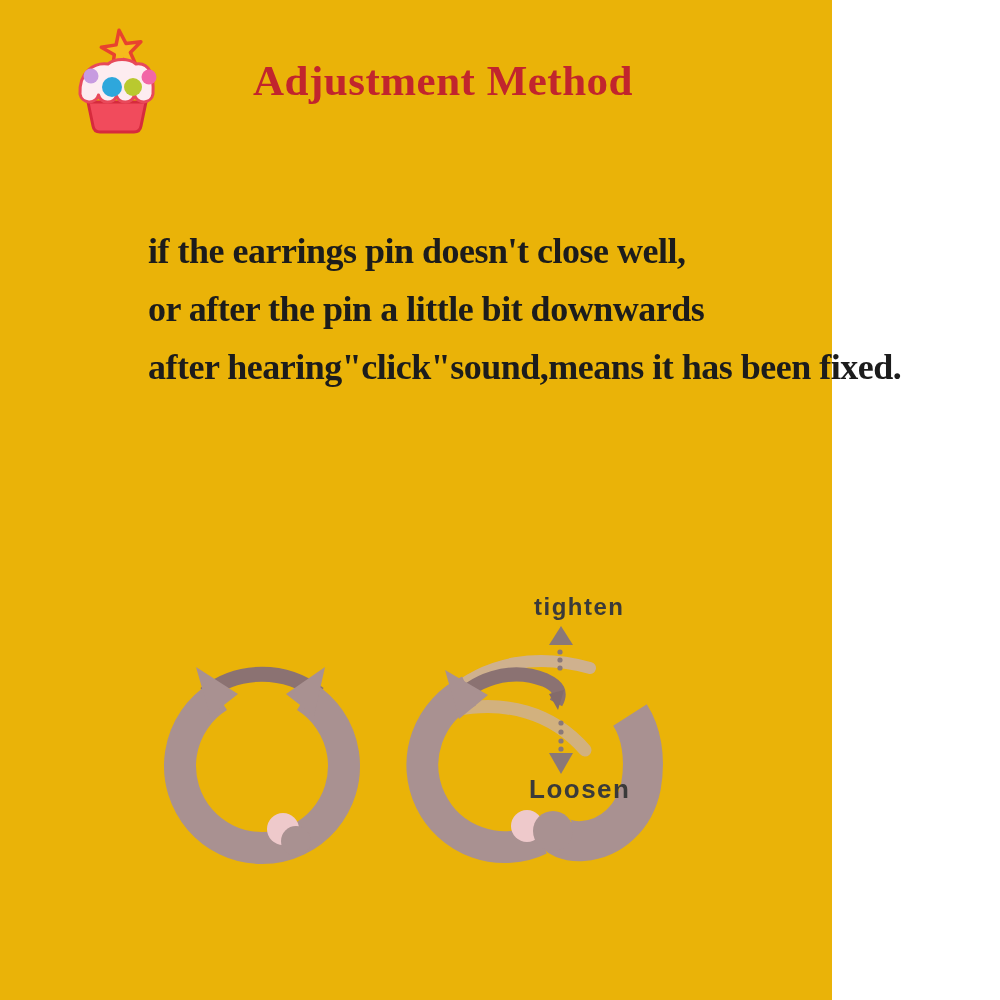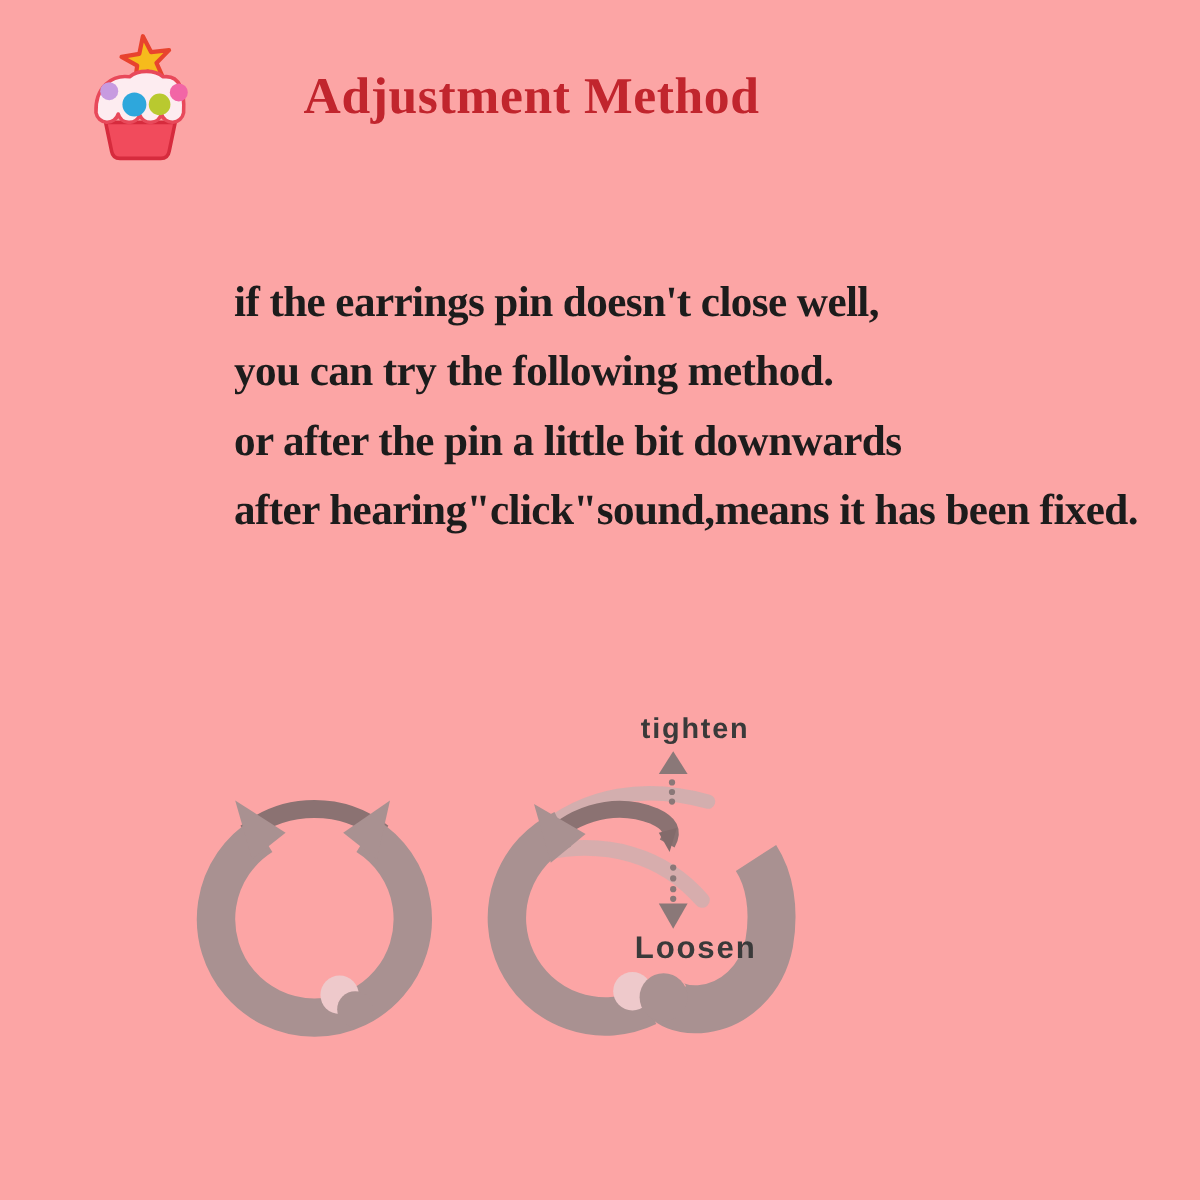--- a/index.html
+++ b/index.html
@@ -4,7 +4,7 @@
 <style>
   html,body{margin:0;padding:0;}
   body{width:1000px;height:1000px;overflow:hidden;font-family:"Liberation Serif",serif;}
-  .canvas{position:relative;width:1000px;height:1000px;background:#fca5a5;}
+  .canvas{position:relative;width:832px;height:1000px;background:#eab308;}
 
   .header-icon{position:absolute;left:70px;top:14px;width:132px;height:126px;}
 

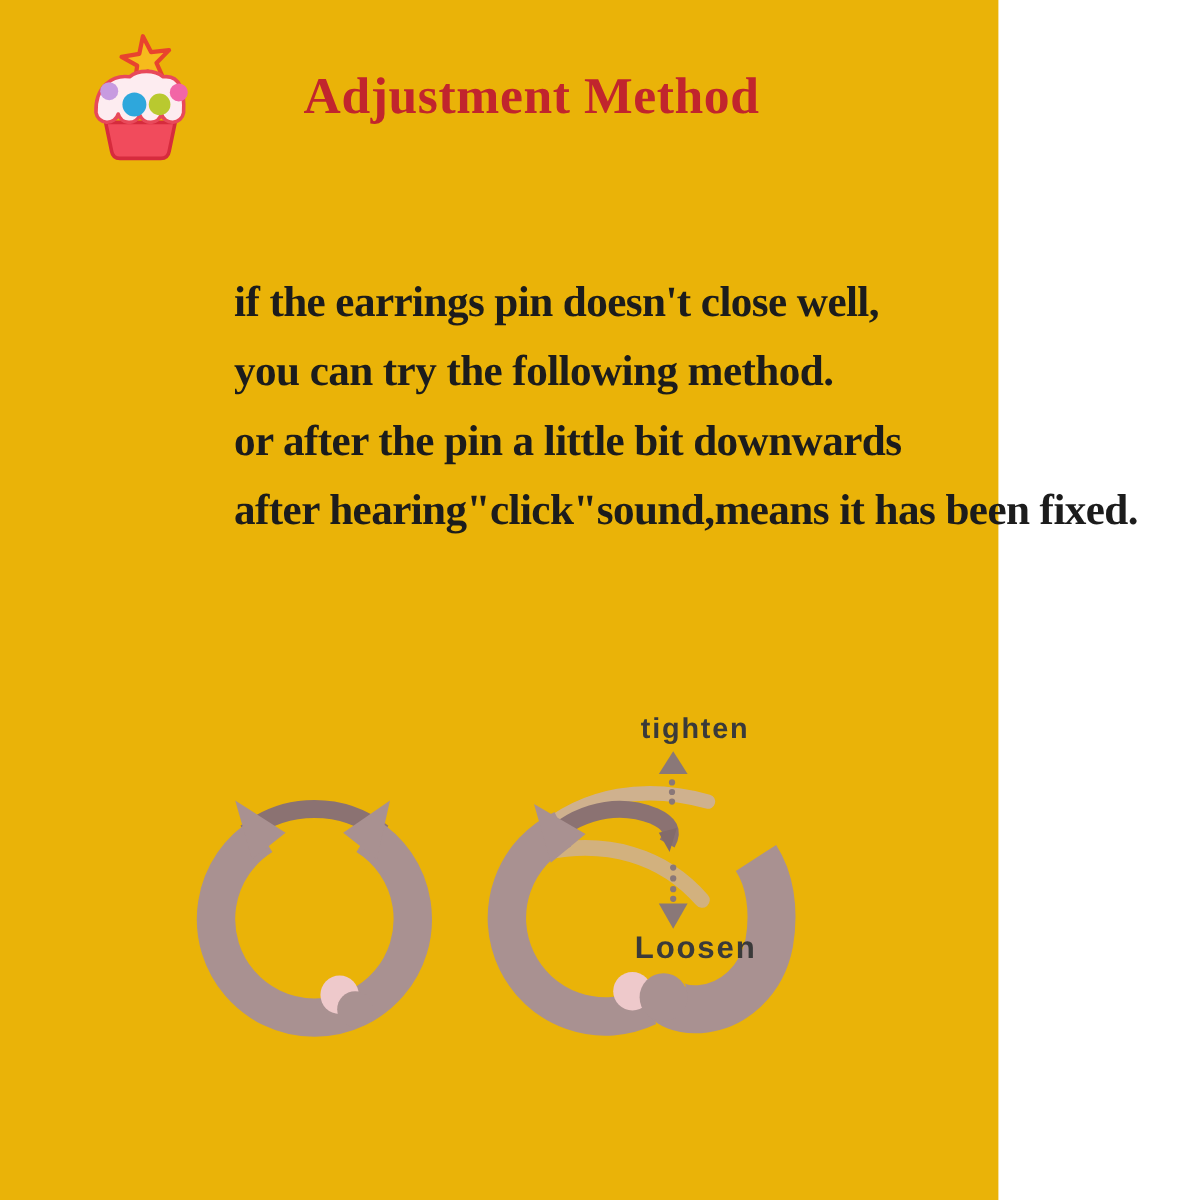--- a/index.html
+++ b/index.html
@@ -21,7 +21,7 @@
     font-size:36px;font-weight:bold;color:#1c1c1c;
     letter-spacing:-0.5px;
   }
-  .instruction-line{height:58px;line-height:58px;white-space:nowrap;margin-left:47px;}
+  .instruction-line{height:58px;line-height:58px;white-space:nowrap;}
 
   .diagram-svg{position:absolute;left:0;top:0;width:1000px;height:1000px;}
 

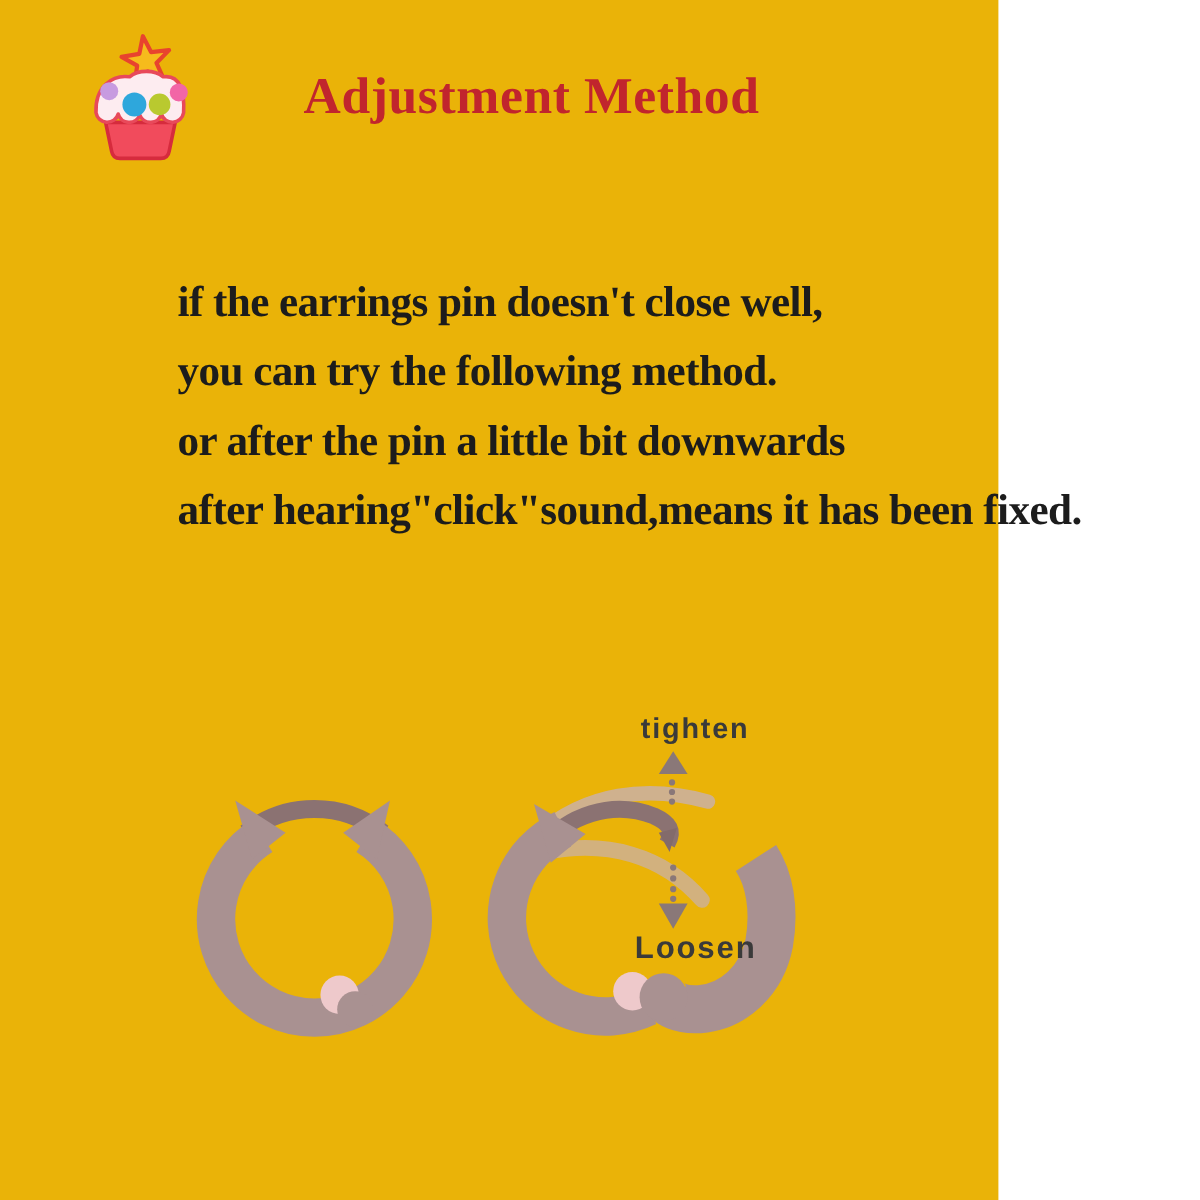--- a/index.html
+++ b/index.html
@@ -54,7 +54,6 @@
 
   <div class="instructions">
     <div class="instruction-line">if the earrings pin doesn't close well,</div>
-    <div class="instruction-line">you can try the following method.</div>
     <div class="instruction-line">or after the pin a little bit downwards</div>
     <div class="instruction-line">after hearing"click"sound,means it has been fixed.</div>
   </div>

